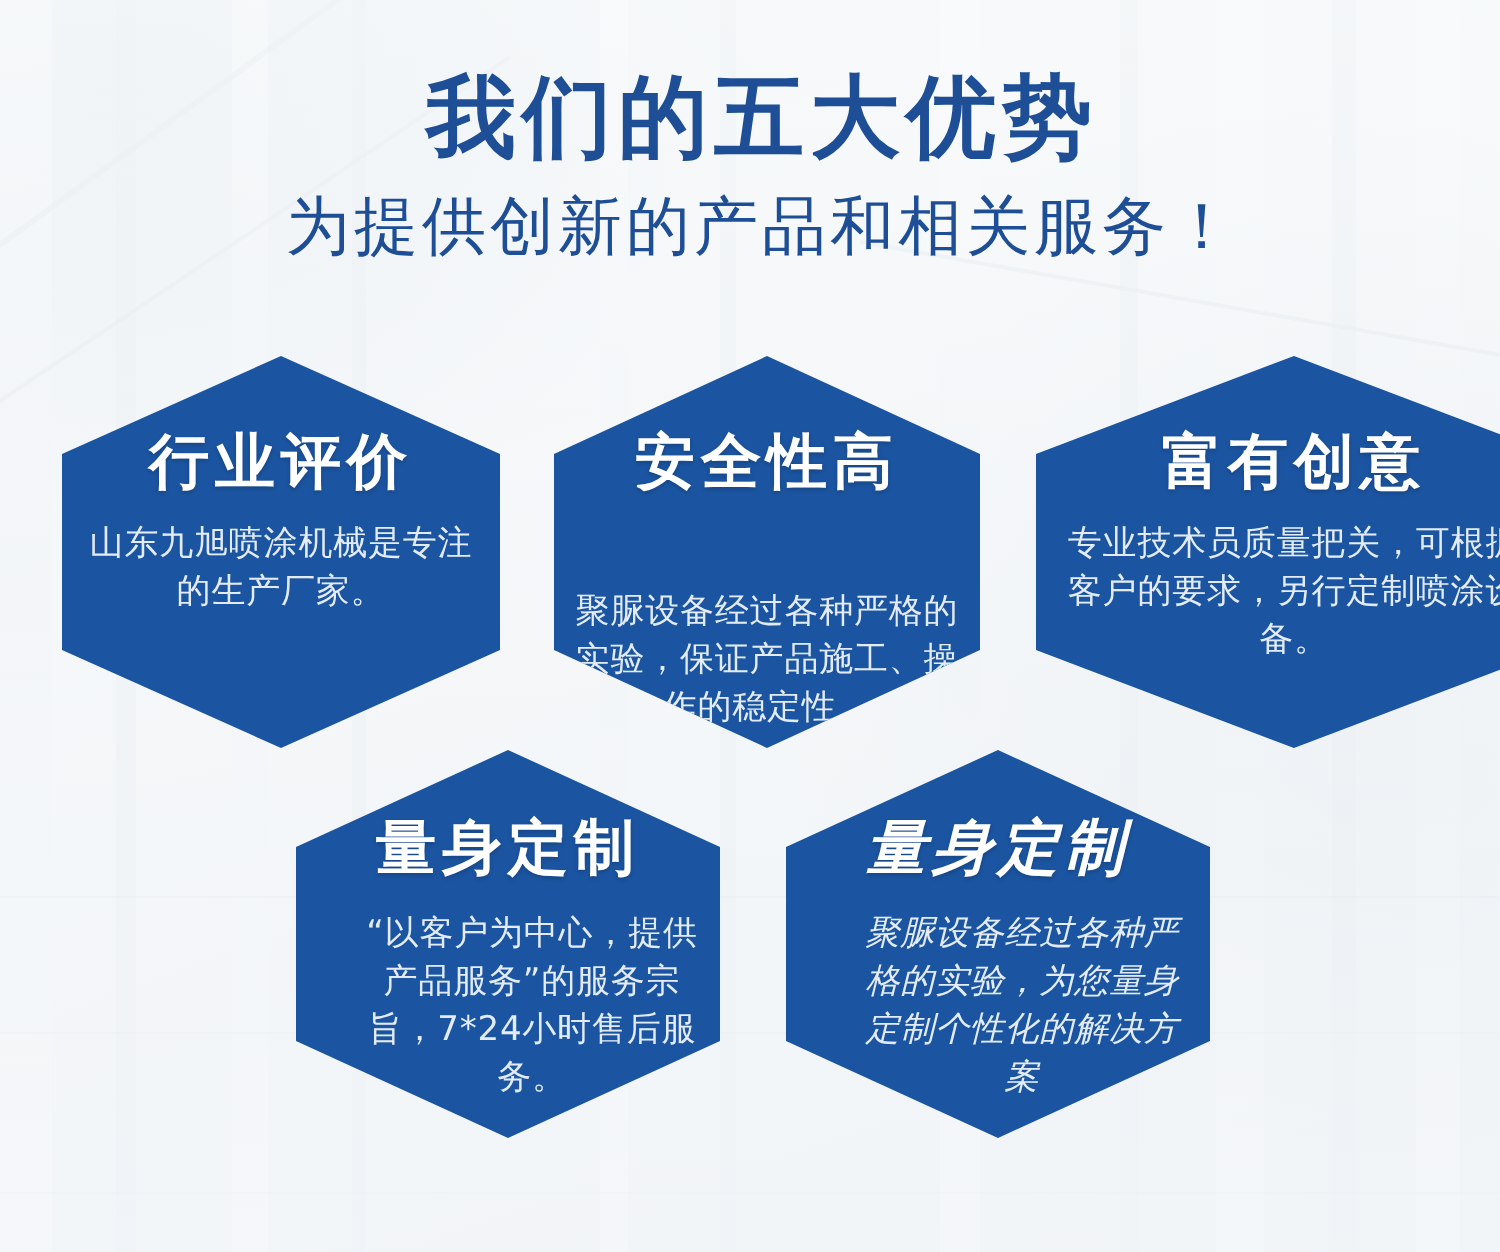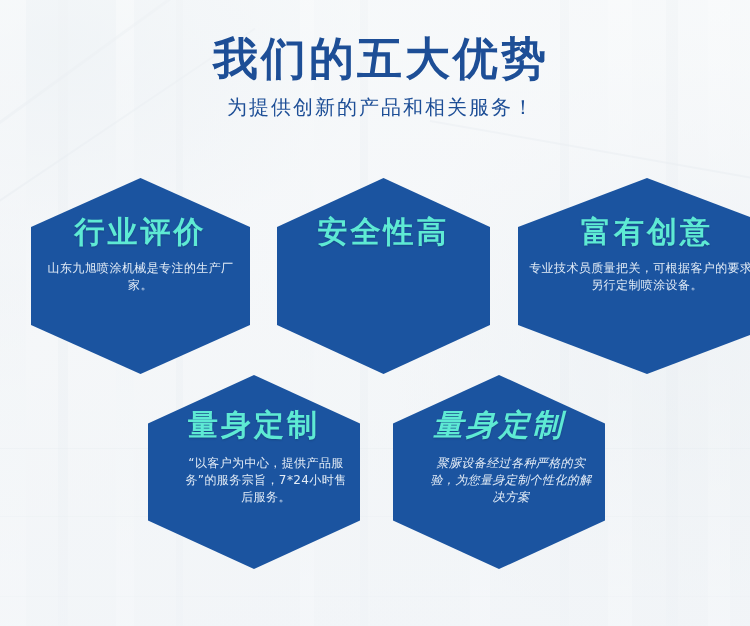--- a/index.html
+++ b/index.html
@@ -77,7 +77,7 @@
 
   .subtitle {
     margin-top:12px;
-    font-size:20px;
+    font-size:32px;
     font-weight:500;
     letter-spacing:2px;
     color:#1d4e96;

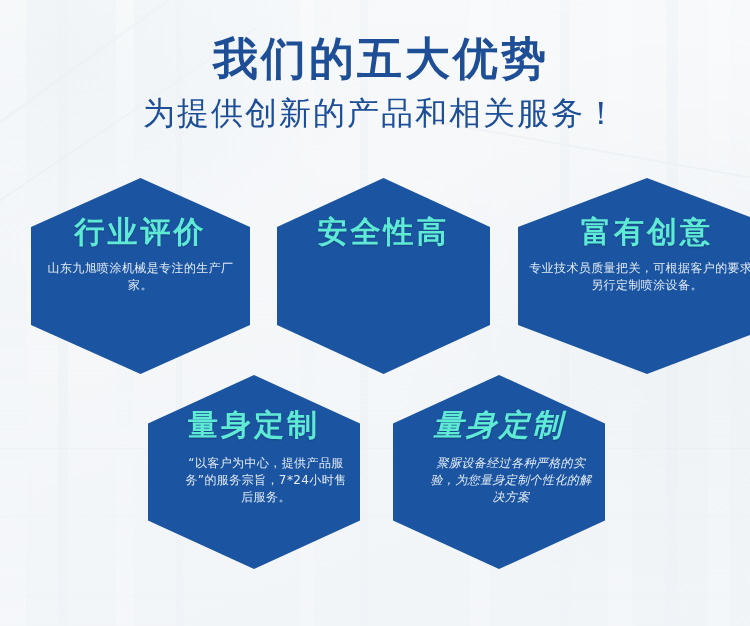--- a/index.html
+++ b/index.html
@@ -99,7 +99,7 @@
   }
 
   .hex-title {
-    color:#5eead4;
+    color:#ffffff;
     font-size:30px;
     font-weight:700;
     letter-spacing:3px;

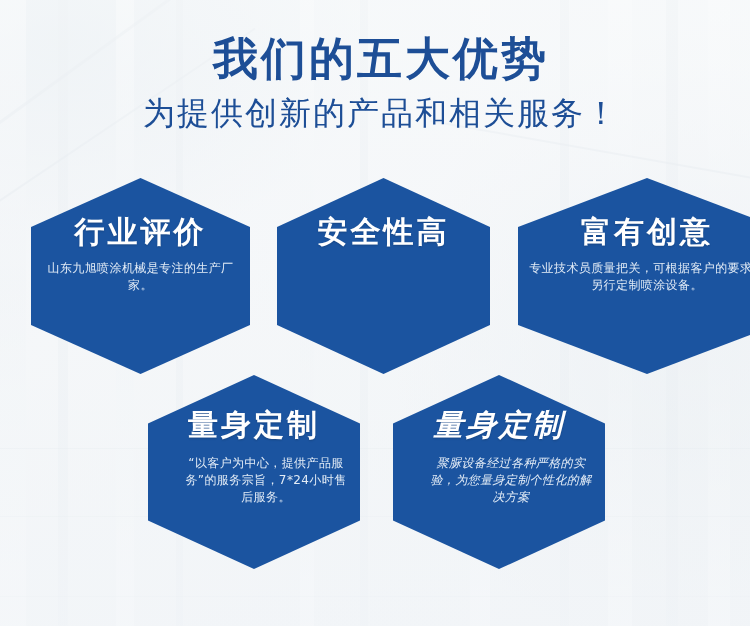--- a/index.html
+++ b/index.html
@@ -109,7 +109,7 @@
 
   .hex-body {
     color:#e3ecf6;
-    font-size:12px;
+    font-size:17px;
     font-weight:400;
     line-height:1.42;
     letter-spacing:0.4px;

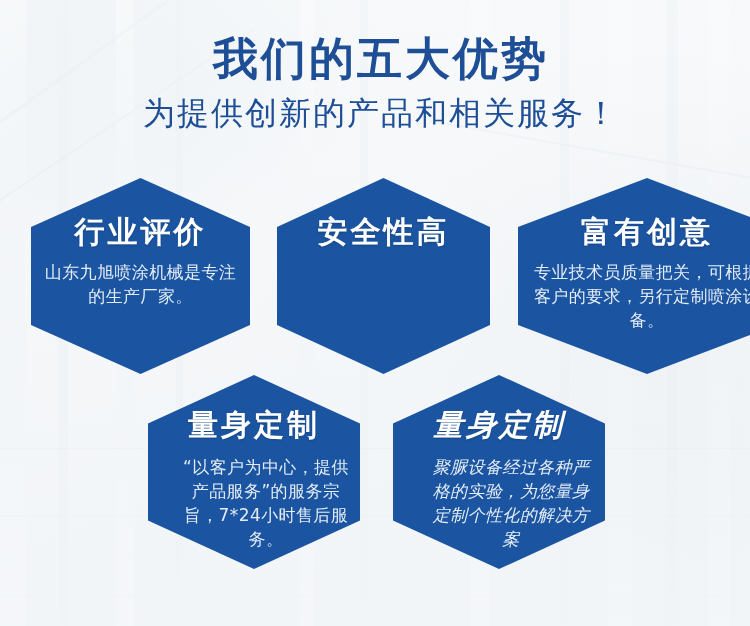--- a/index.html
+++ b/index.html
@@ -173,6 +173,7 @@
 
   <div class="hex hex-2">
     <div class="hex-title">安全性高</div>
+    <div class="hex-body">聚脲设备经过各种严格的实验，保证产品施工、操作的稳定性。</div>
   </div>
 
   <div class="hex hex-3">

